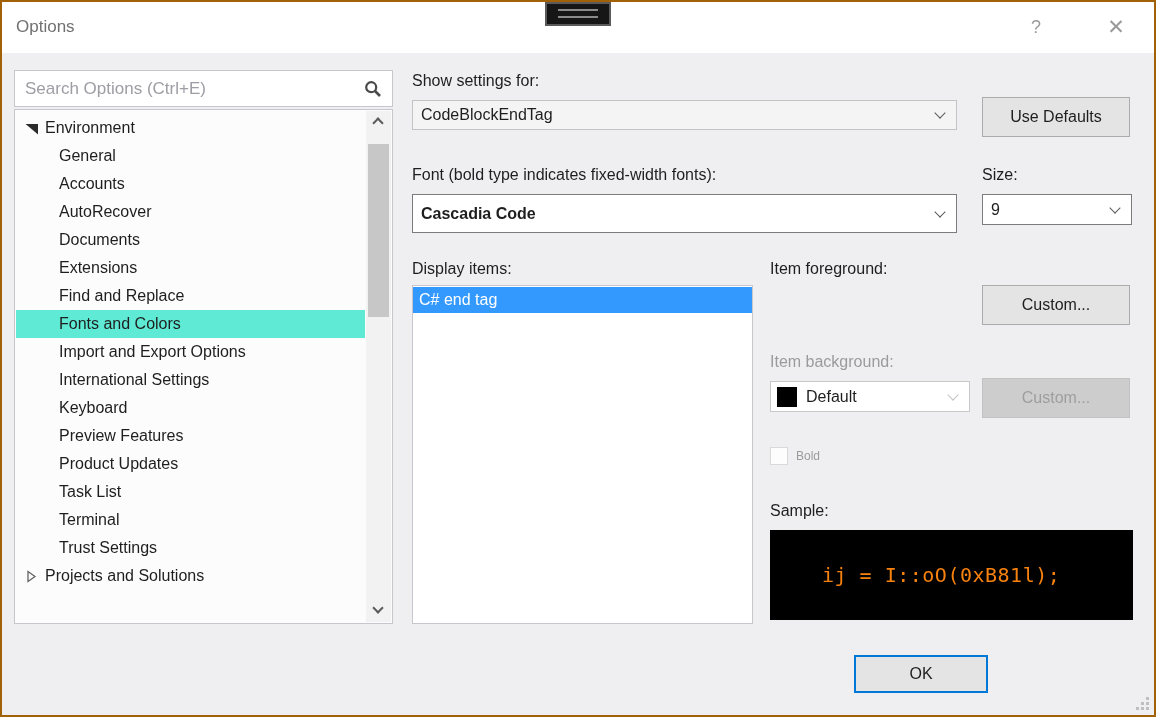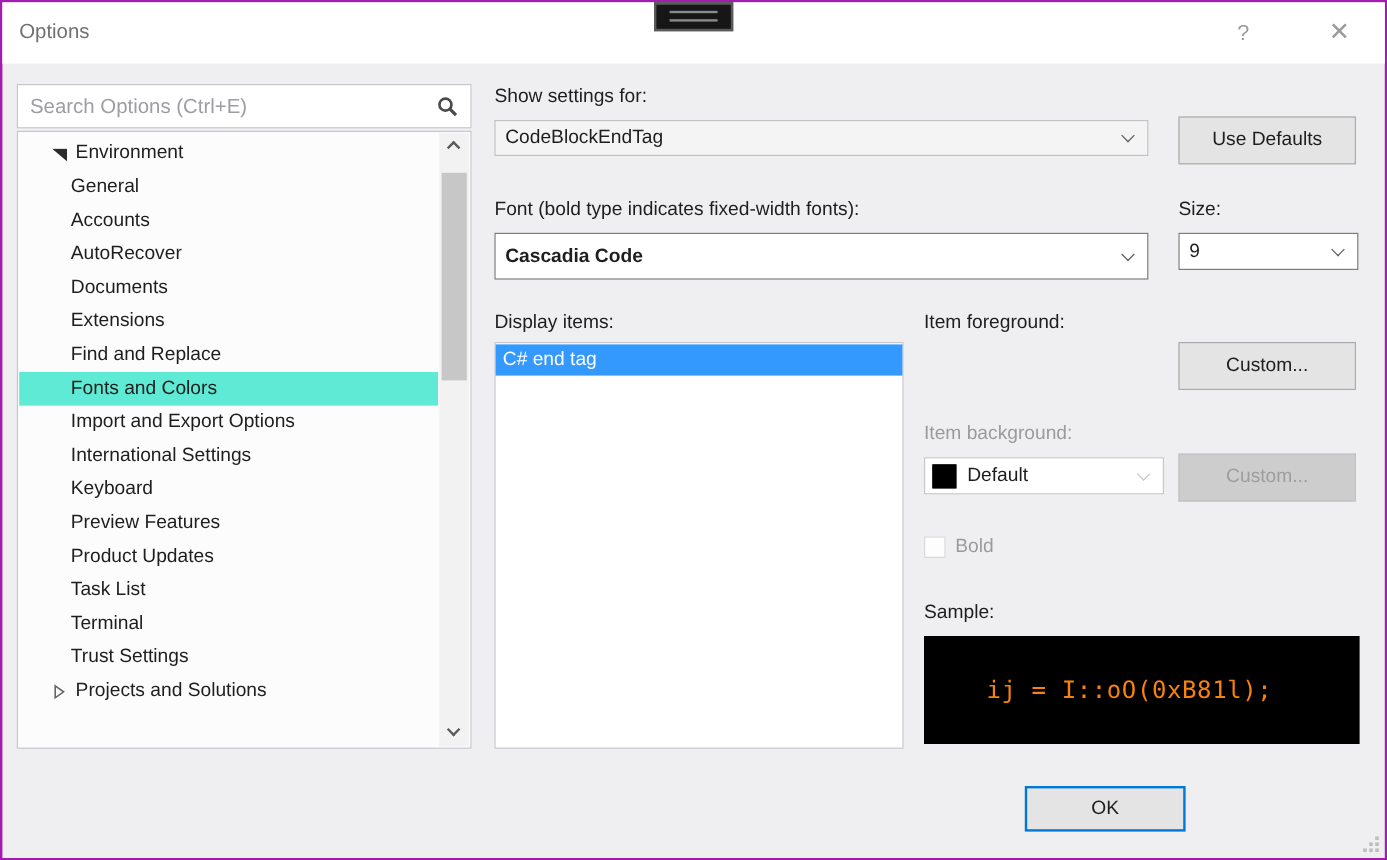--- a/index.html
+++ b/index.html
@@ -8,7 +8,7 @@
 
   .window {
     position:absolute; inset:0;
-    border:2px solid #a21caf;
+    border:2px solid #a16207;
     background:#efeff2;
   }
 

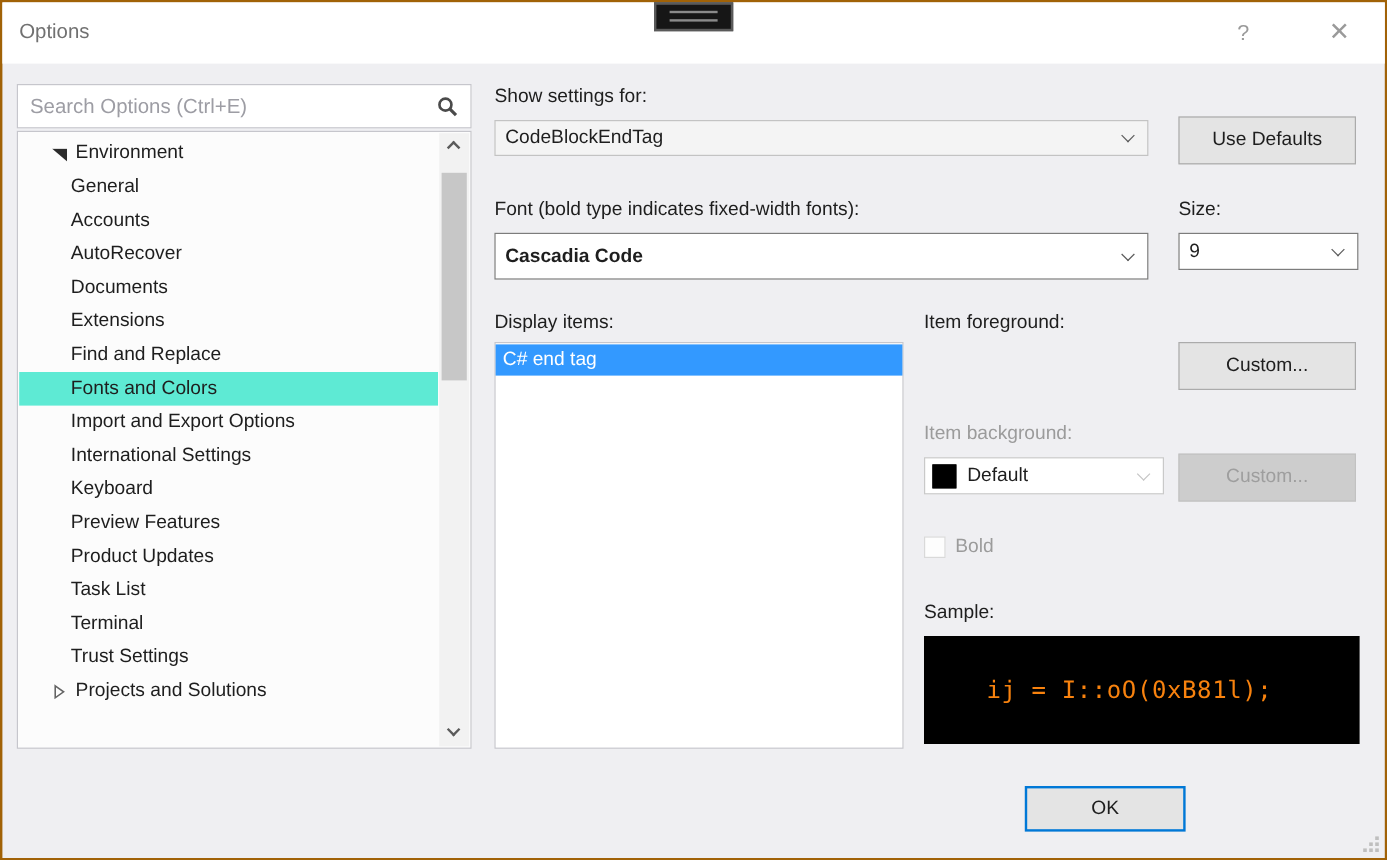--- a/index.html
+++ b/index.html
@@ -37,7 +37,7 @@
              background:#fcfcfc; border:1px solid #c6c6cc; padding-top:5px; }
   .tree-rows { position:absolute; left:1px; top:4px; right:27px; }
   .tree-row { height:28px; display:flex; align-items:center; font-size:16px; color:#1e1e1e; cursor:default; }
-  .tree-row.lvl0 { padding-left:27px; }
+  .tree-row.lvl0 { padding-left:9px; }
   .tree-row.lvl1 { padding-left:43px; }
   .tree-row.selected { background:#5eead4; }
   .glyph { width:13px; height:13px; margin-right:7px; display:inline-flex; align-items:center; justify-content:center; flex:0 0 13px; }

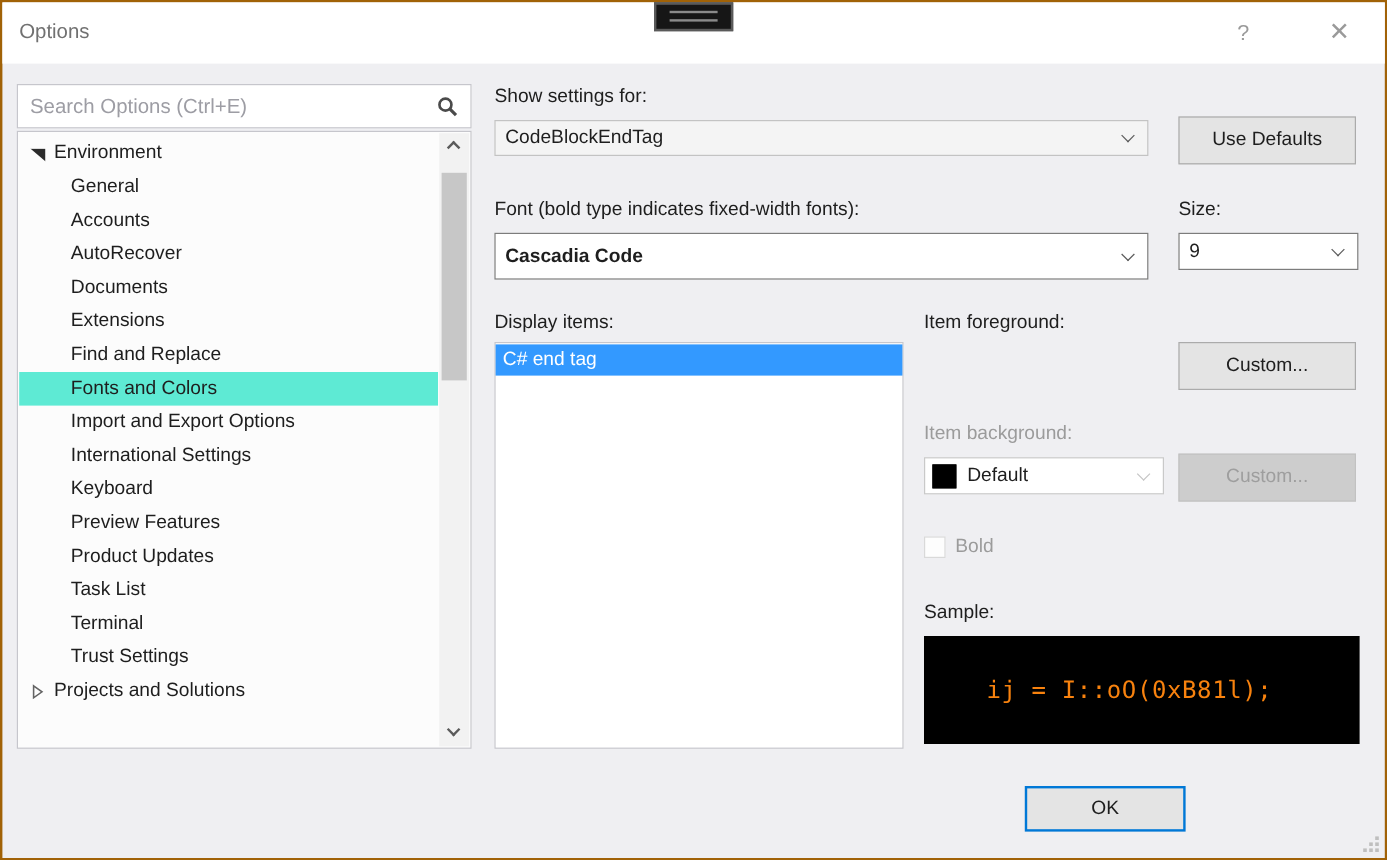--- a/index.html
+++ b/index.html
@@ -90,7 +90,7 @@
 
   .checkbox-row { position:absolute; left:768px; top:445px; display:flex; align-items:center; }
   .checkbox { width:18px; height:18px; background:#fdfdfd; border:1px solid #d9d9d9; }
-  .checkbox-label { font-size:16px; color:#9b9b9b; margin-left:8px; }
+  .checkbox-label { font-size:12px; color:#9b9b9b; margin-left:8px; }
 
   .samplebox { position:absolute; left:768px; top:528px; width:363px; height:90px; background:#000;
                display:flex; align-items:center; }

